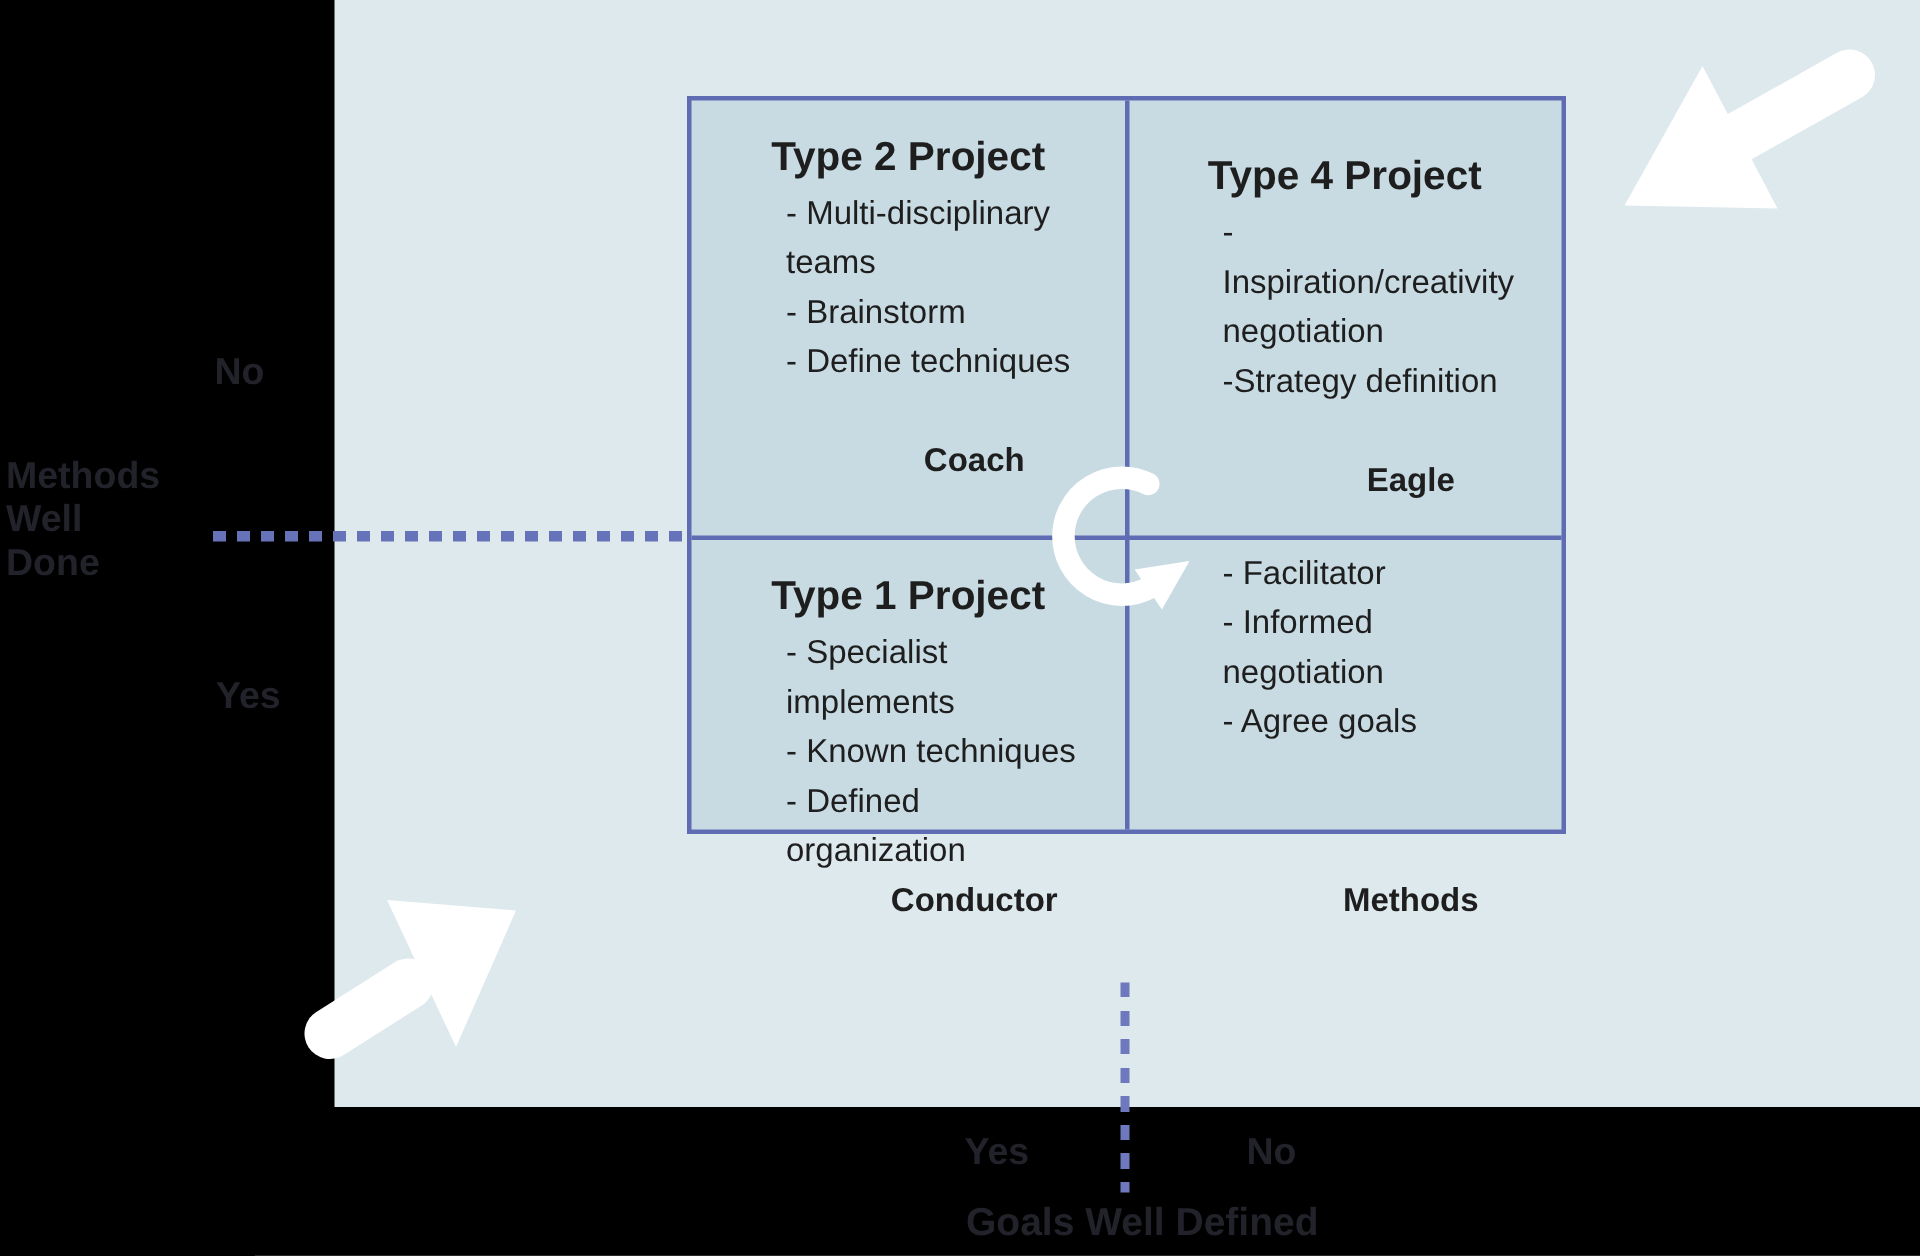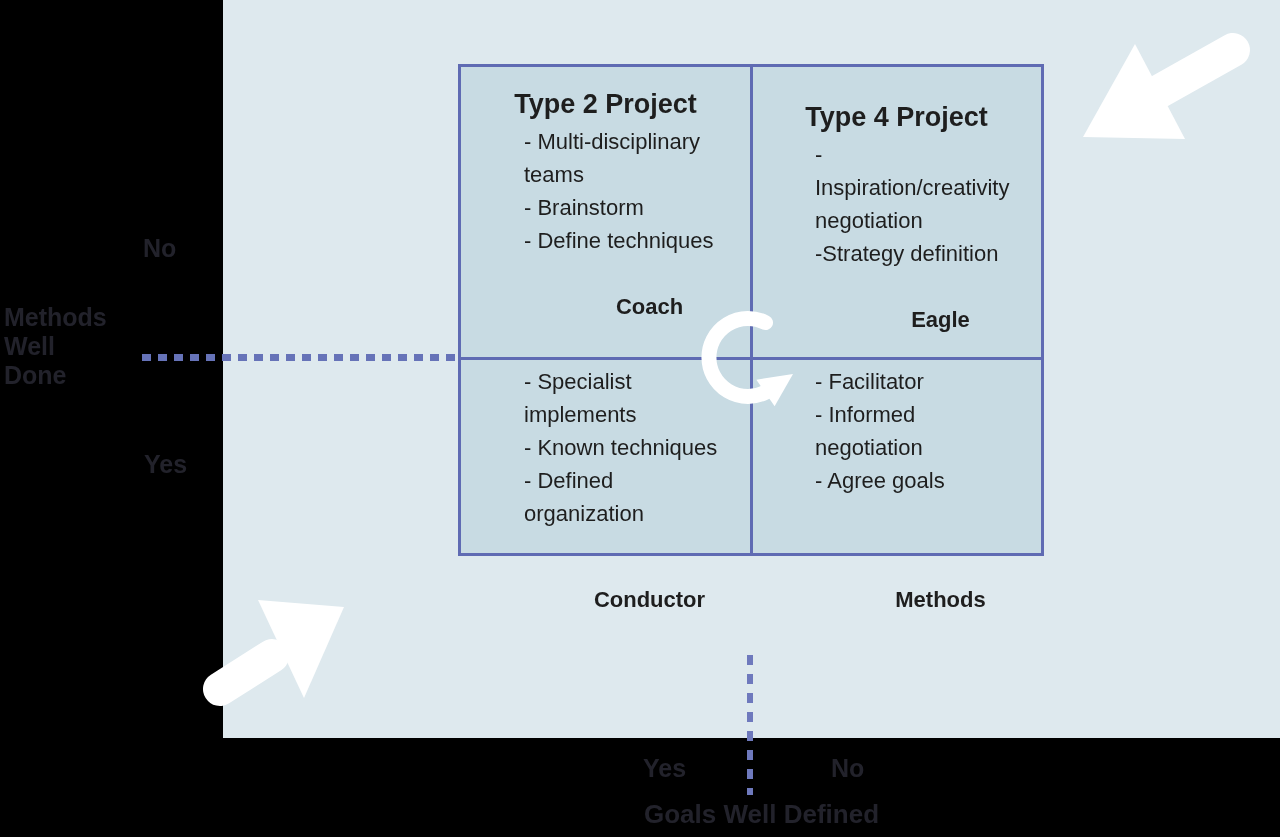--- a/index.html
+++ b/index.html
@@ -71,6 +71,7 @@
     </div>
 
     <div class="quadrant q-bl">
+      <div class="q-title">Type 1 Project</div>
       <div class="q-lines">
         <div>- Specialist implements</div>
         <div>- Known techniques</div>

